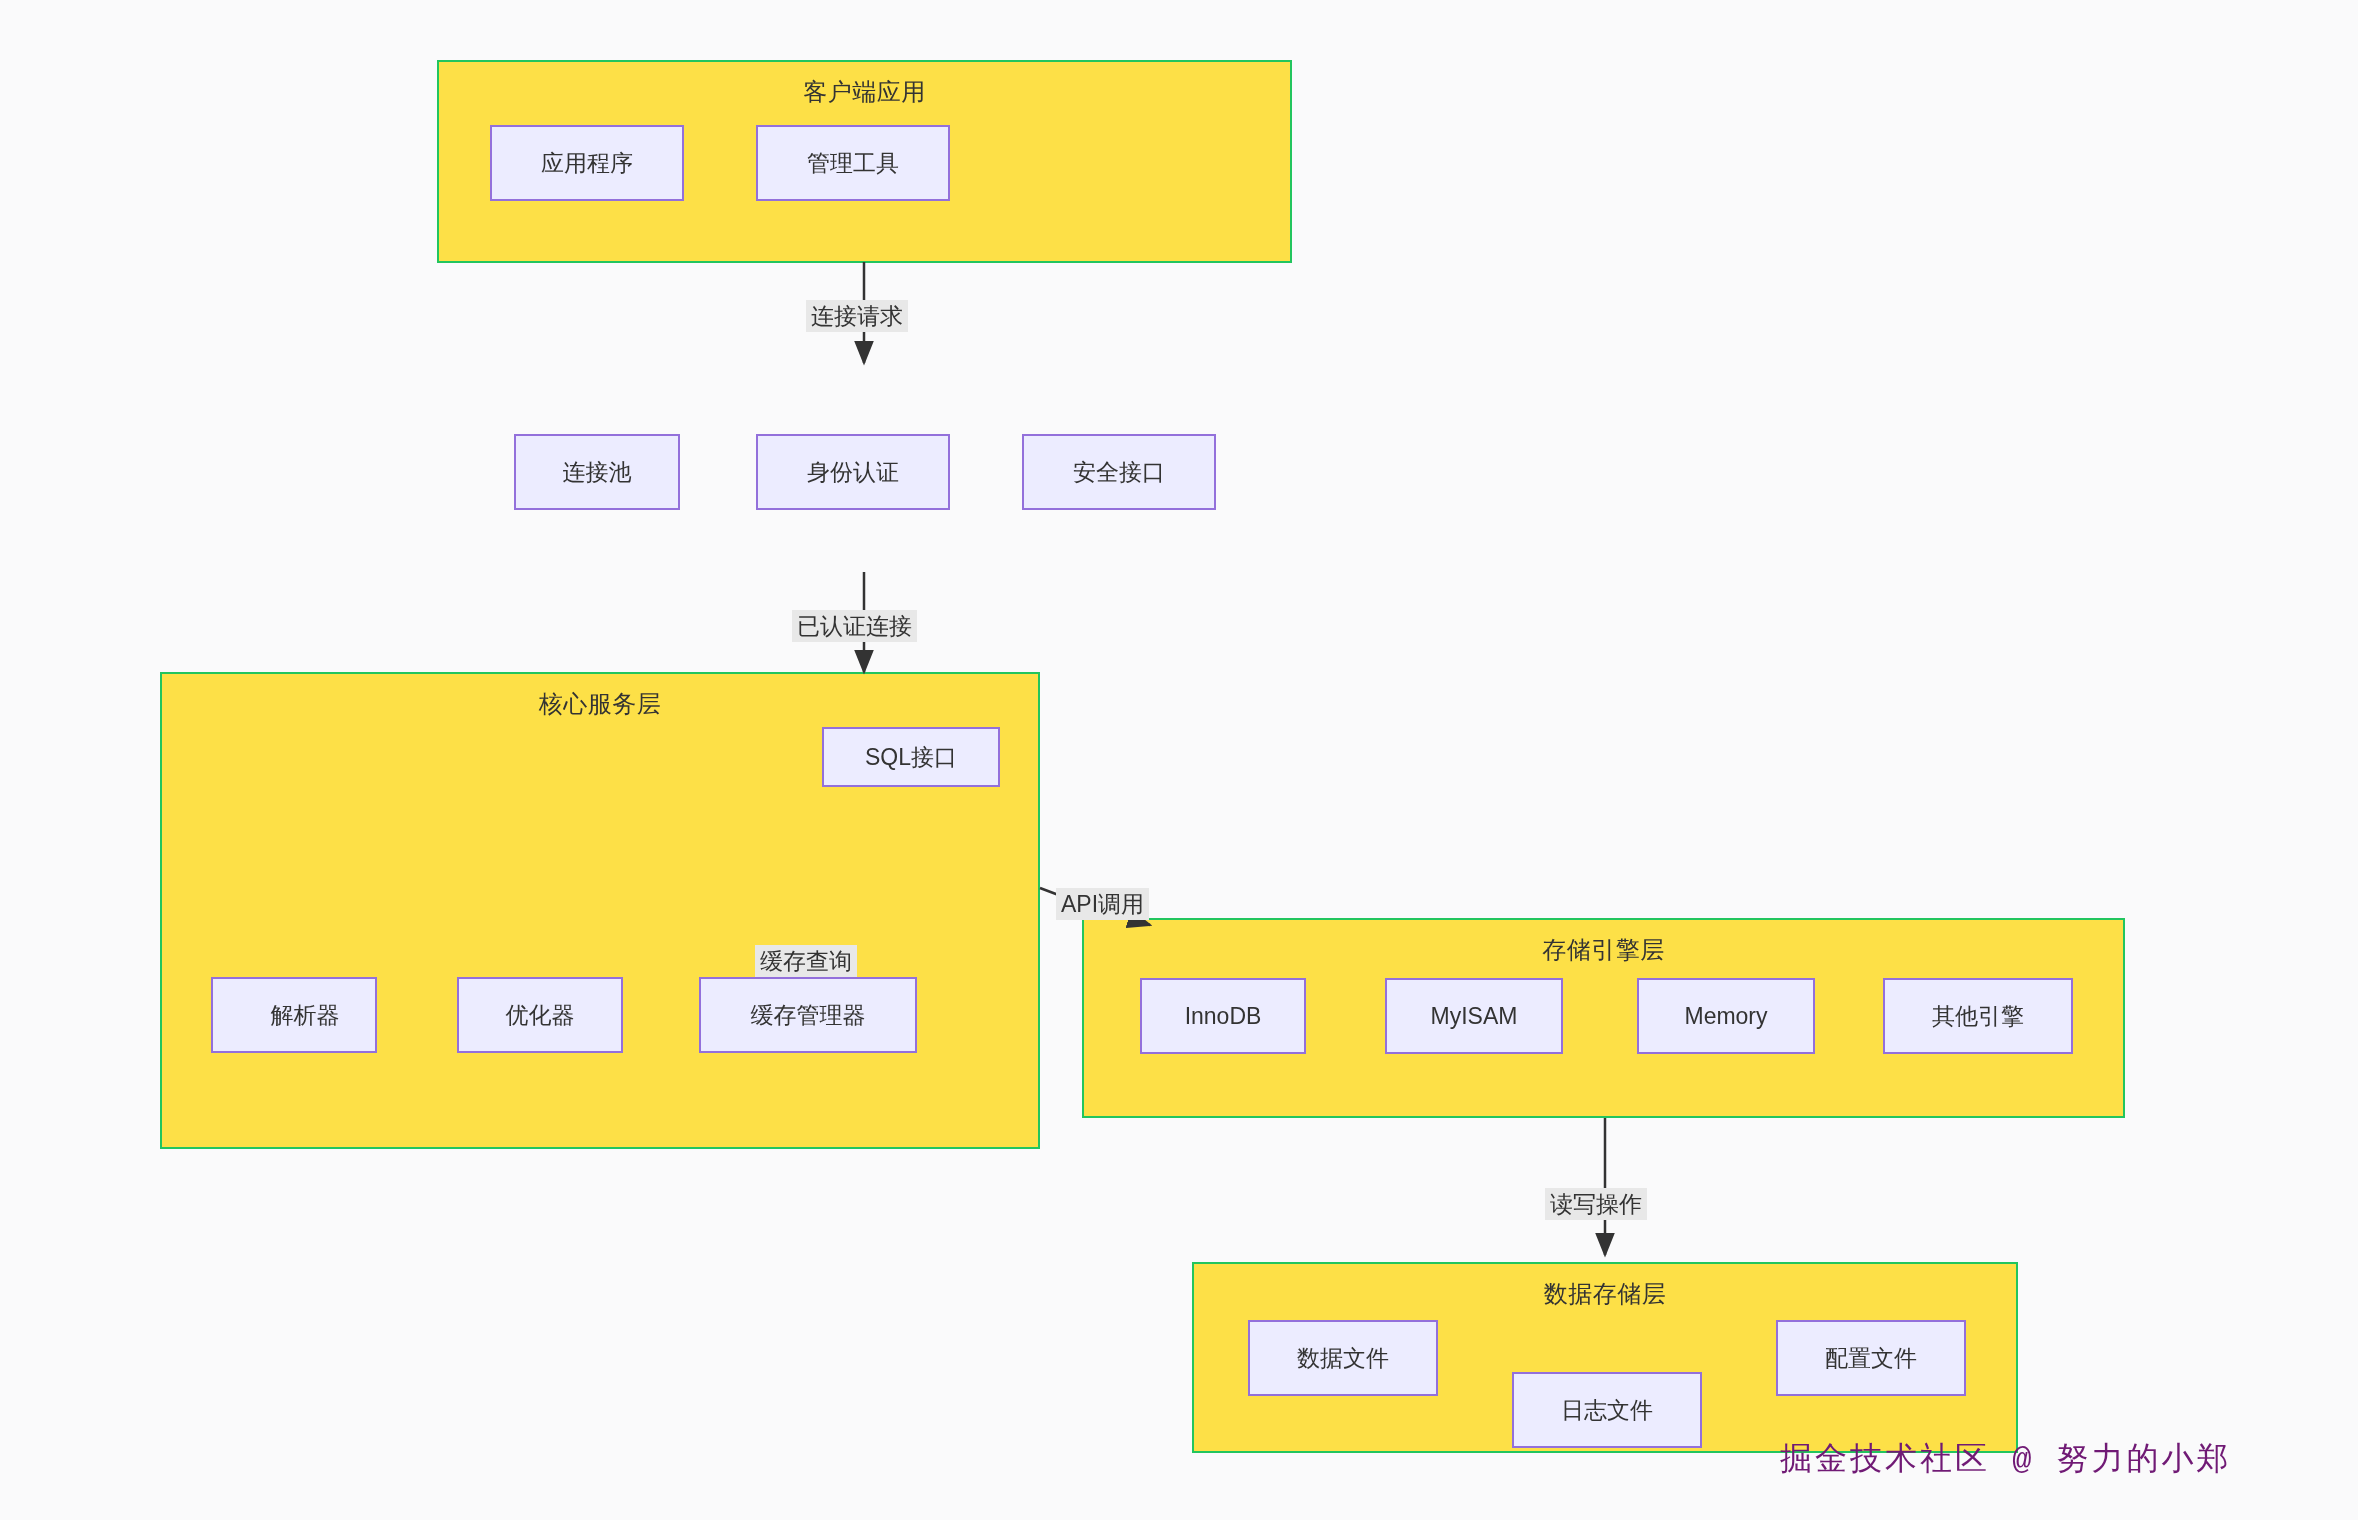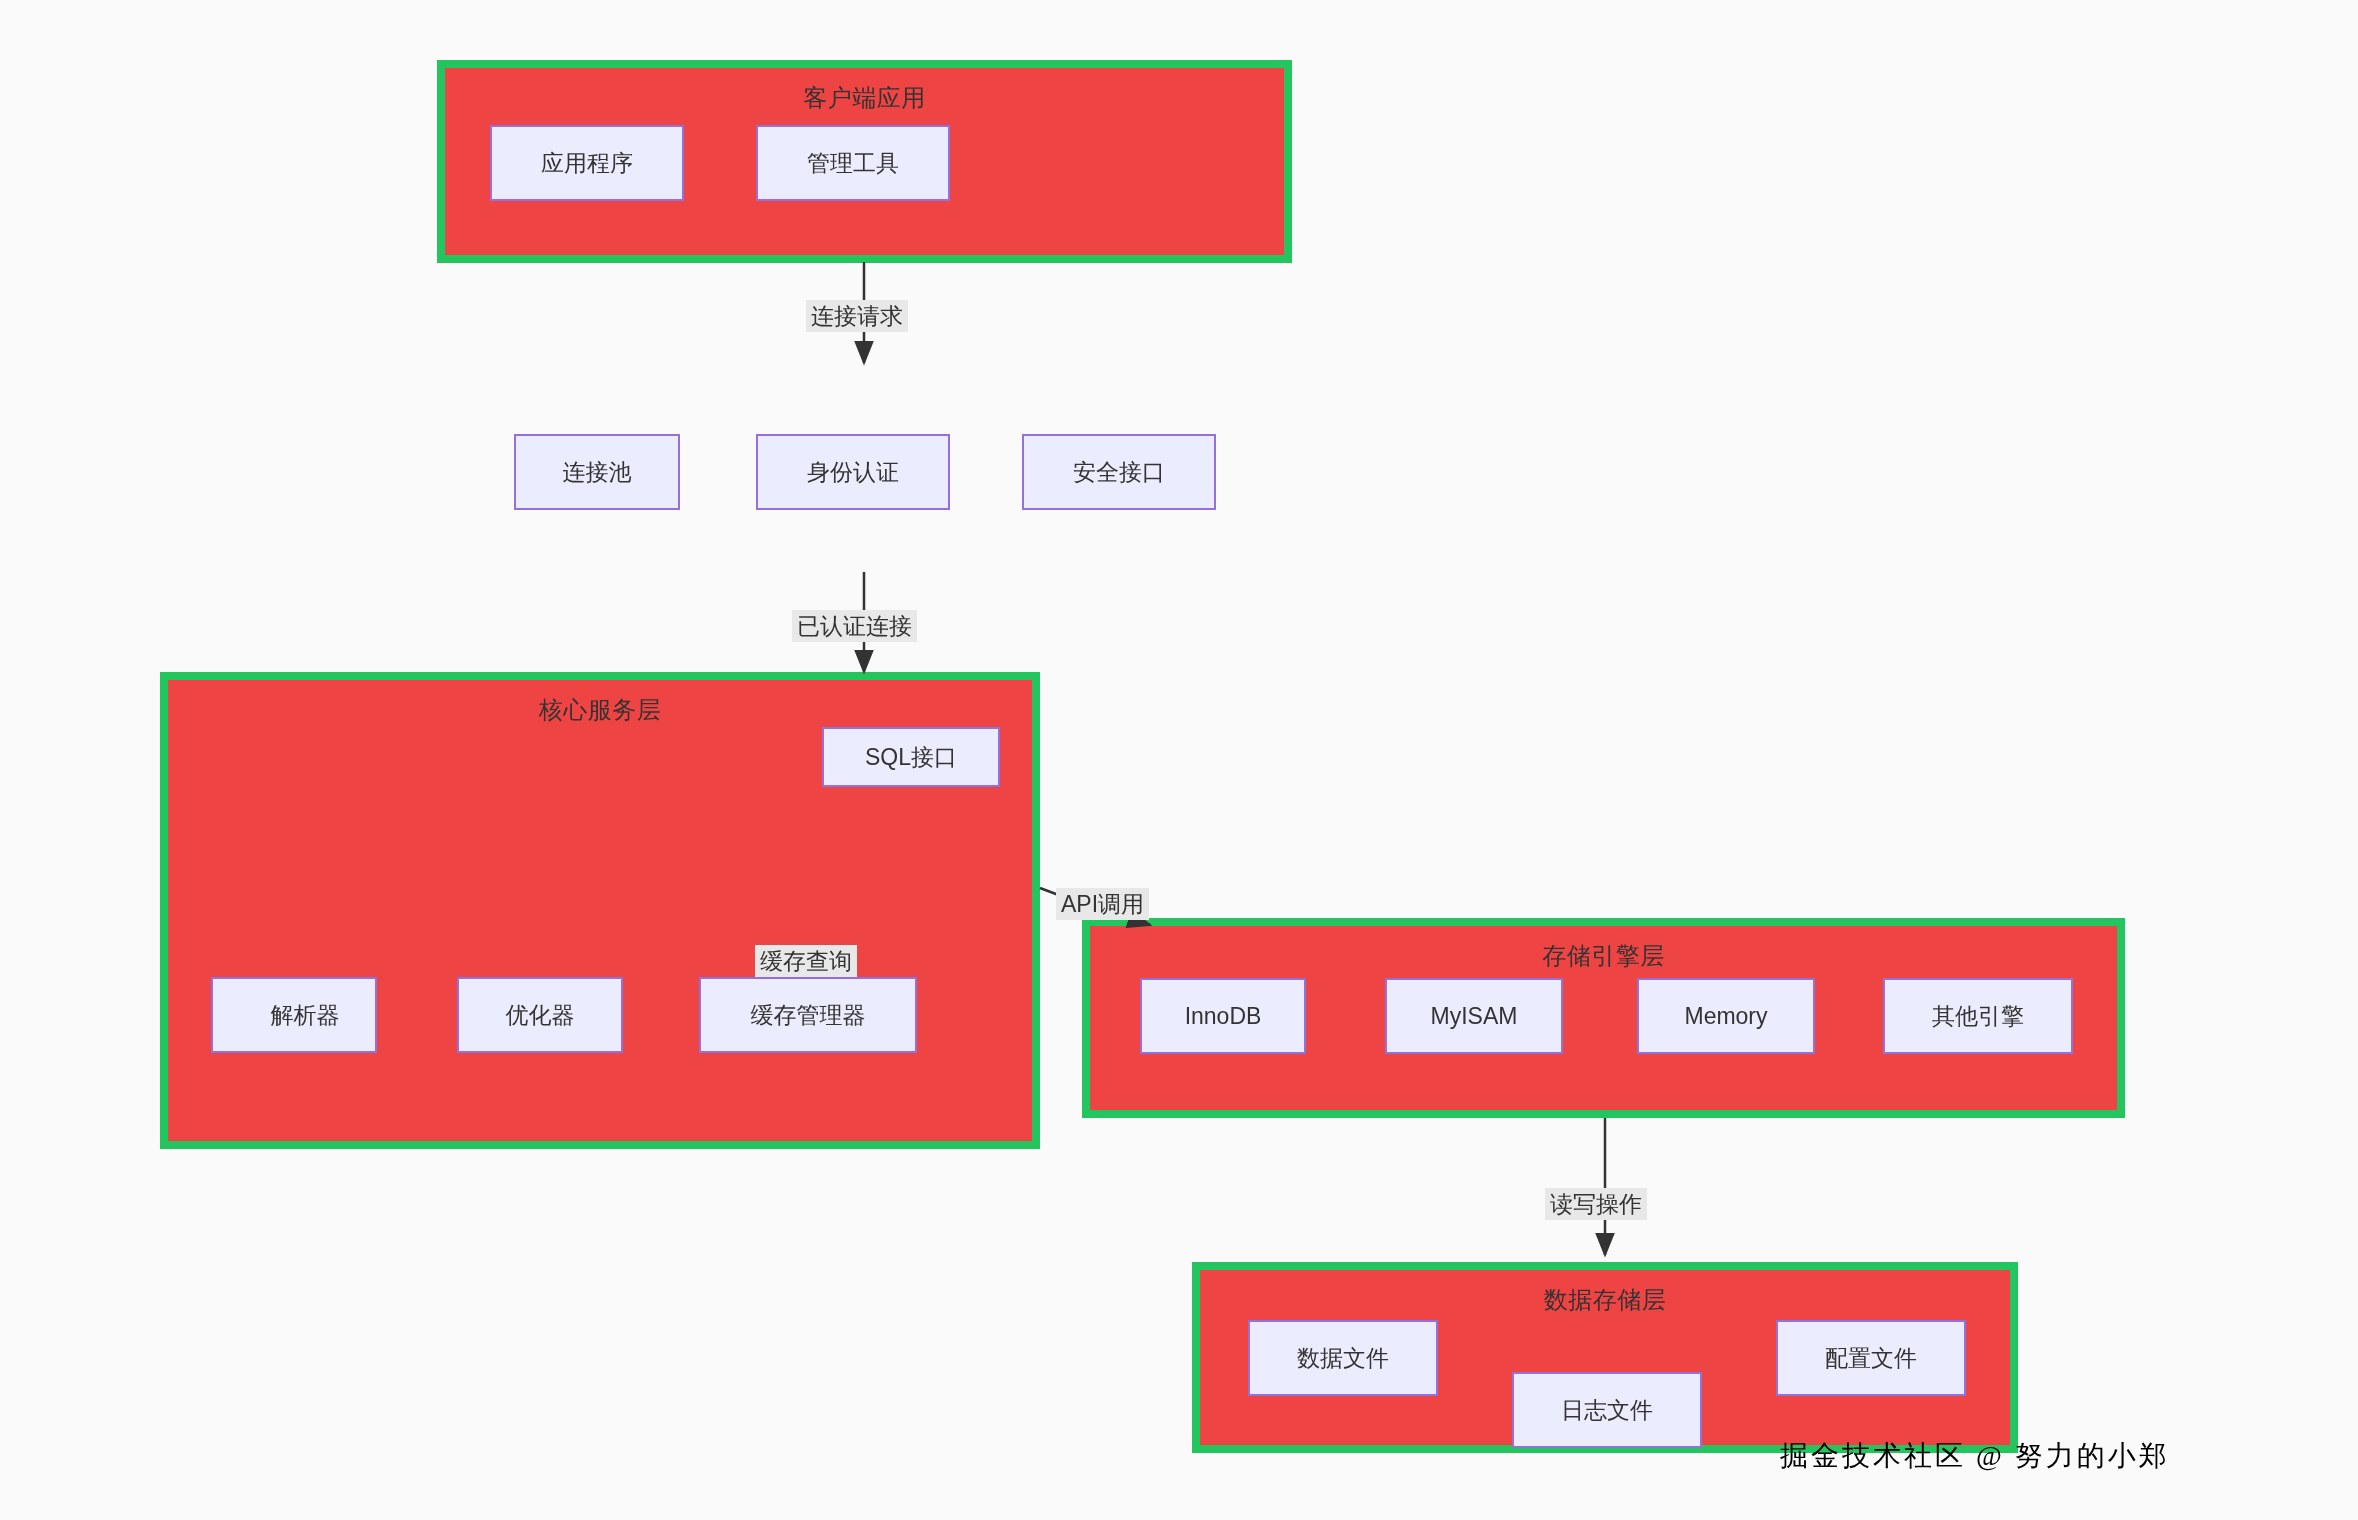--- a/index.html
+++ b/index.html
@@ -25,8 +25,8 @@
   
   .layer {
     position: absolute;
-    background: #ef4444;
-    border: 8px solid #22c55e;
+    background: #fde047;
+    border: 2px solid #22c55e;
     box-sizing: border-box;
     z-index: 2;
   }

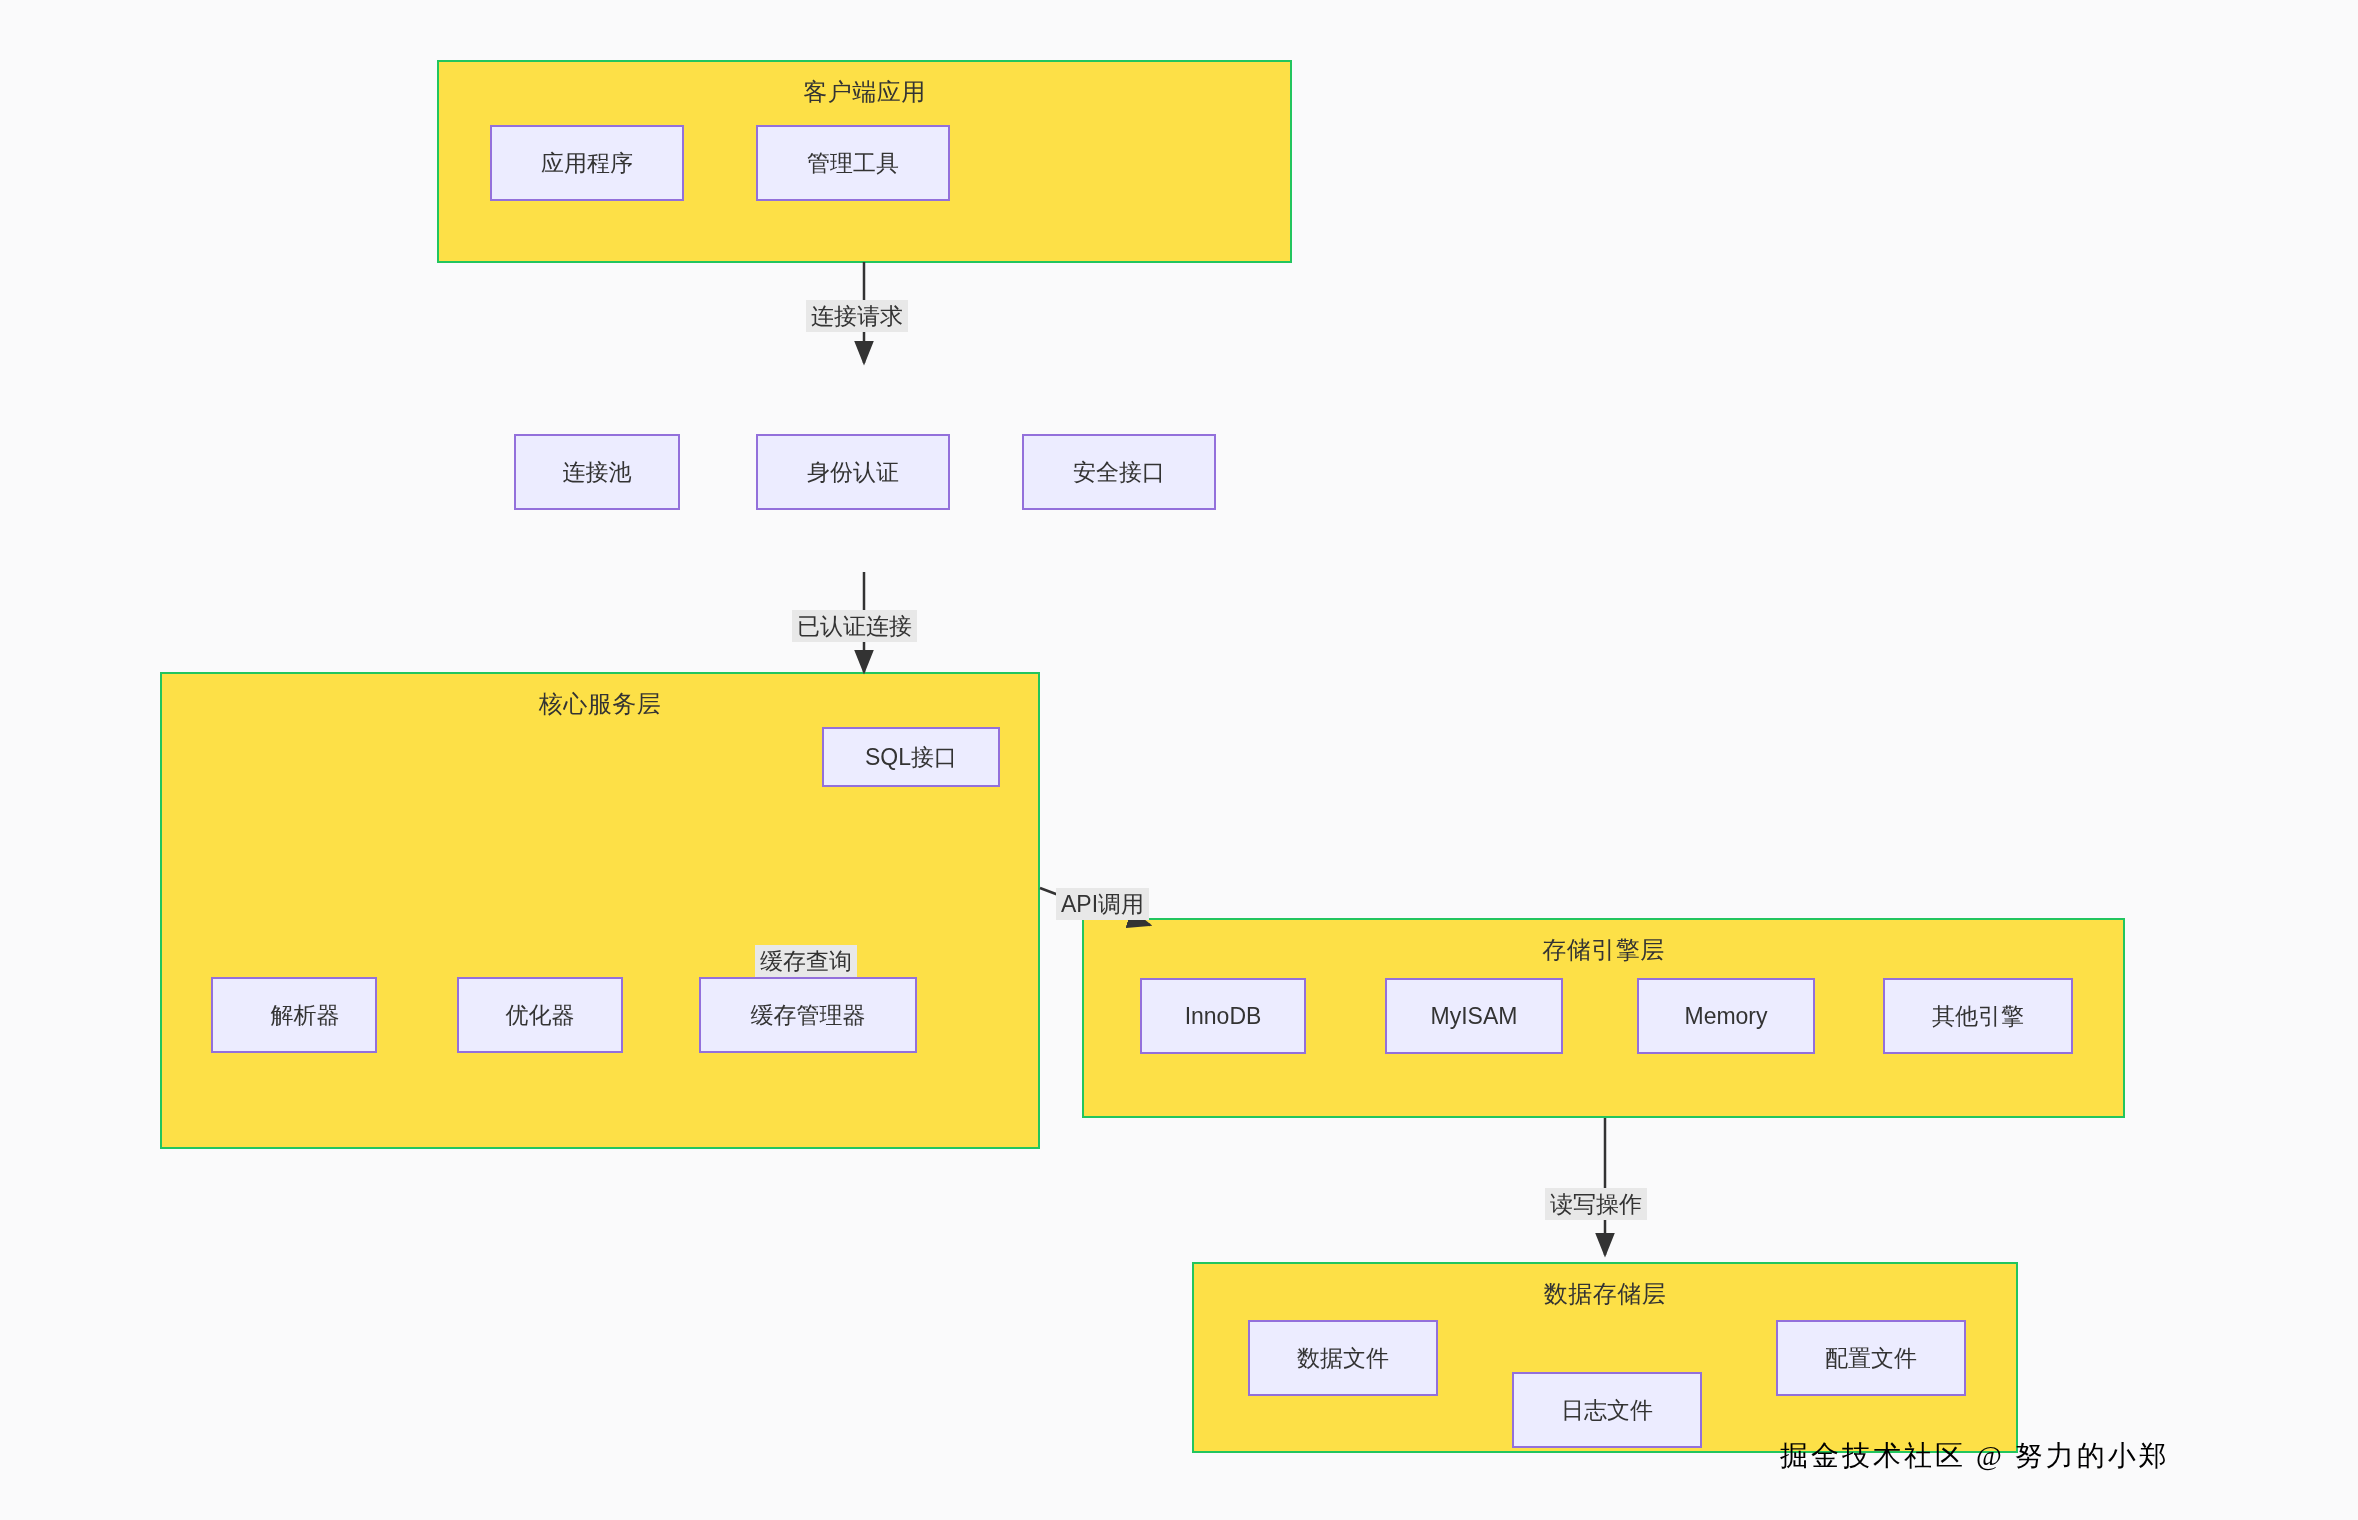--- a/index.html
+++ b/index.html
@@ -84,12 +84,12 @@
     position: absolute;
     left: 1780px;
     top: 1437px;
-    font-size: 28px;
-    color: #000000;
+    font-size: 32px;
+    color: #701a75;
     letter-spacing: 3px;
     white-space: nowrap;
     z-index: 9;
-    font-family: Liberation Serif, serif;
+    font-family: Liberation Mono, monospace;
   }
 </style>
 </head>

